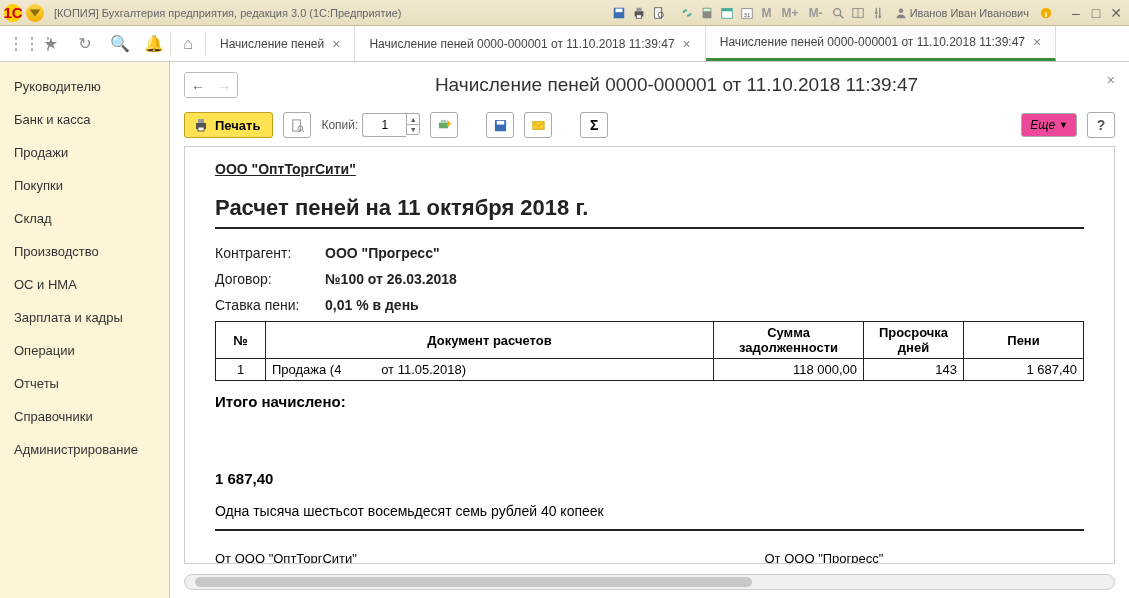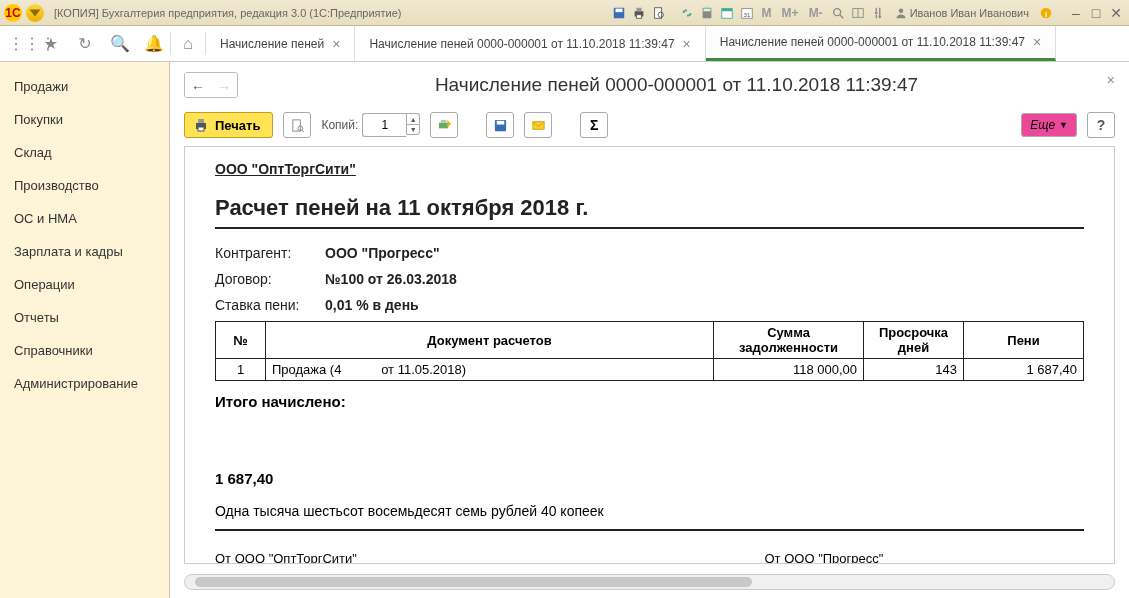--- a/index.html
+++ b/index.html
@@ -16,7 +16,7 @@
 .m-btn { font-weight: bold; color: #999; font-size: 12px; padding: 0 4px; cursor: pointer; }
 .user-label { color: #666; font-size: 11px; padding: 0 6px; display:flex; align-items:center; gap:3px; }
 .win-btn { width: 18px; height: 18px; display: flex; align-items: center; justify-content: center; cursor: pointer; font-size: 14px; color: #666; }
-.logo-1c { width:18px; height:18px; background:#ffcc00; border-radius:50%; display:flex; align-items:center; justify-content:center; font-size:12px; font-weight:bold; color:#c00; }
+.logo-1c { width:18px; height:18px; background:#ffcc00; border-radius:50%; display:flex; align-items:center; justify-content:center; font-size:15px; font-weight:bold; color:#c00; }
 .dropdown-circle { width:18px; height:18px; background:linear-gradient(to bottom,#ffd54a,#f0b000); border-radius:50%; display:flex; align-items:center; justify-content:center; }
 
 

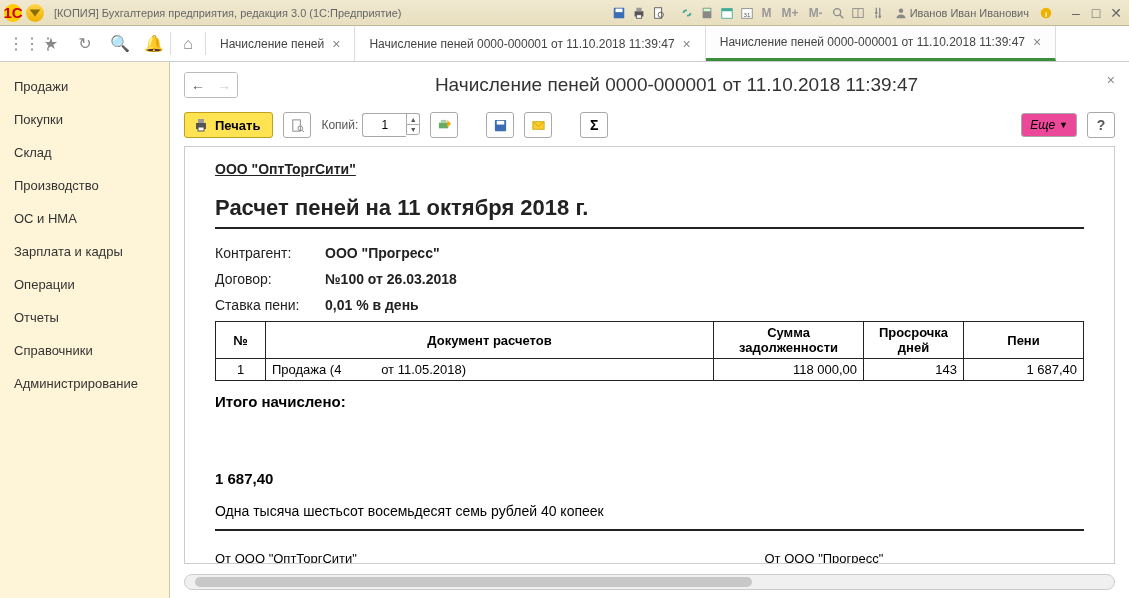--- a/index.html
+++ b/index.html
@@ -206,6 +206,7 @@
 
 <div class="main">
   <div class="sidebar">
+    <div class="sidebar-item">Руководителю</div>
     <div class="sidebar-item">Продажи</div>
     <div class="sidebar-item">Покупки</div>
     <div class="sidebar-item">Склад</div>

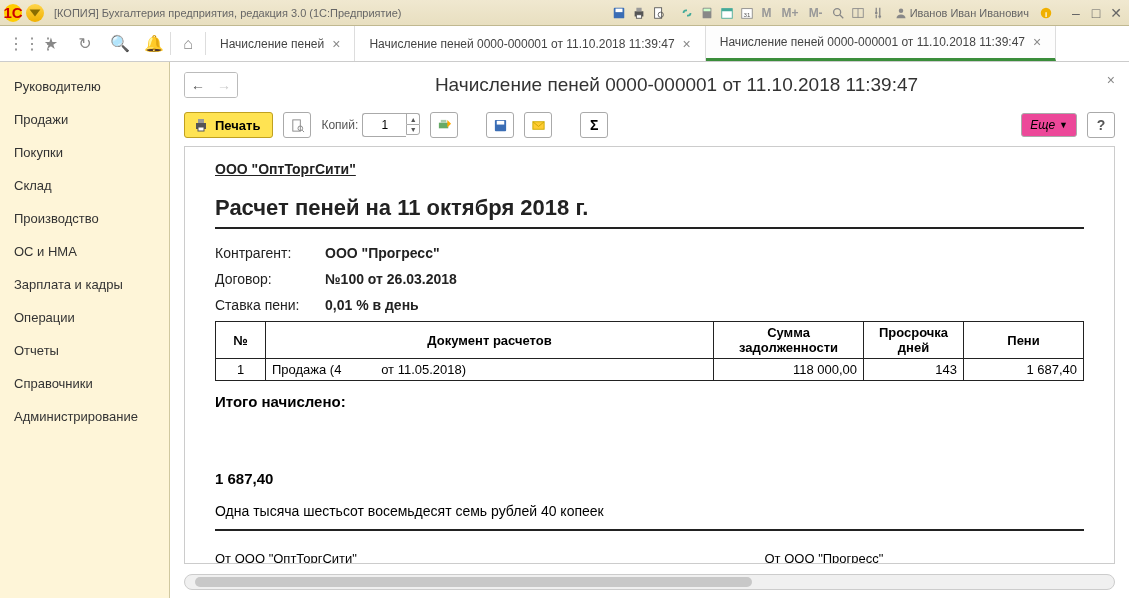--- a/index.html
+++ b/index.html
@@ -207,6 +207,7 @@
 <div class="main">
   <div class="sidebar">
     <div class="sidebar-item">Руководителю</div>
+    <div class="sidebar-item">Банк и касса</div>
     <div class="sidebar-item">Продажи</div>
     <div class="sidebar-item">Покупки</div>
     <div class="sidebar-item">Склад</div>

